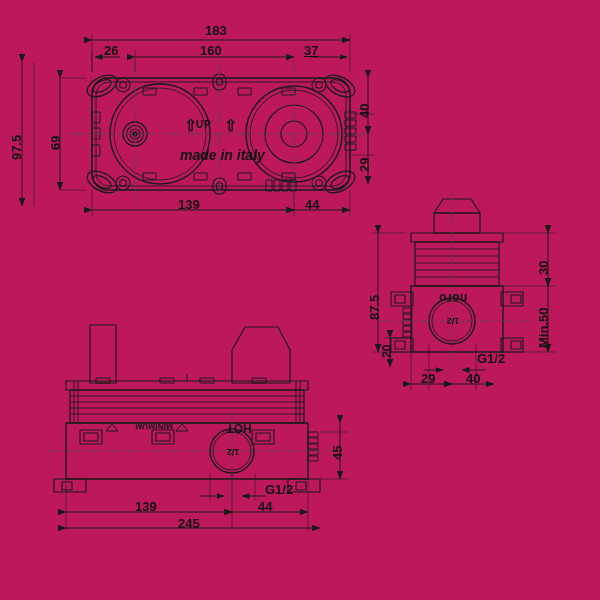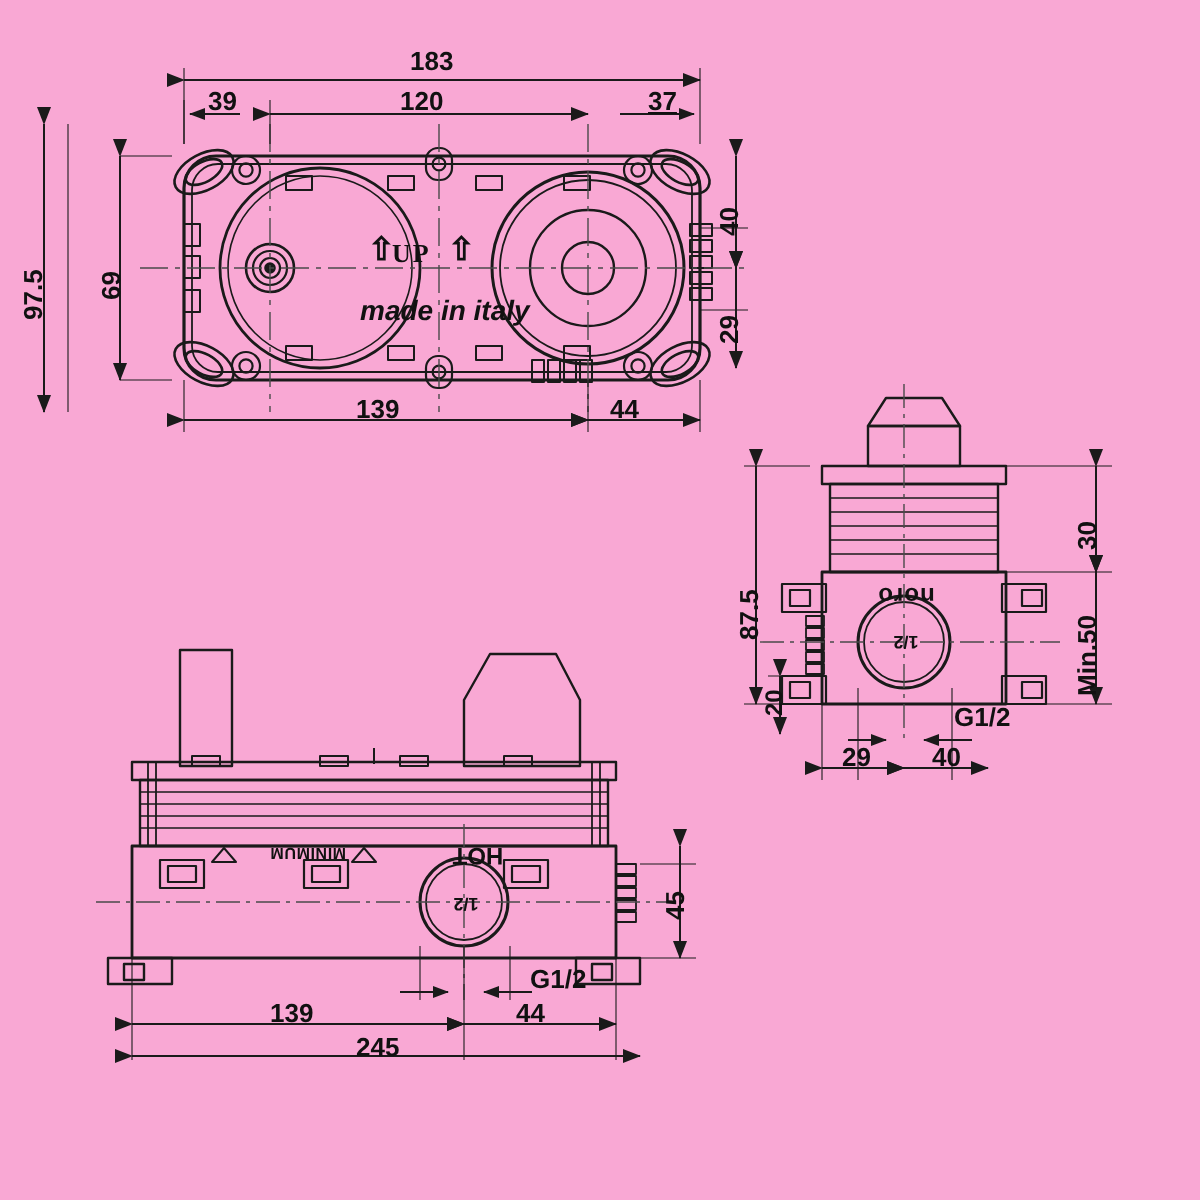--- a/index.html
+++ b/index.html
@@ -5,7 +5,7 @@
   html,body{margin:0;padding:0;background:#ffffff;}
   body{width:600px;height:600px;overflow:hidden;
        font-family:"Liberation Sans",sans-serif;color:#1a1a1a;}
-  #sheet{position:relative;width:600px;height:600px;background:#f9a8d4;}
+  #sheet{position:relative;width:600px;height:600px;background:#be185d;}
   svg#dwg{position:absolute;left:0;top:0;width:600px;height:600px;display:block;}
   .lbl{position:absolute;font-family:"Liberation Sans",sans-serif;
        font-weight:bold;color:#111;white-space:nowrap;line-height:1;}

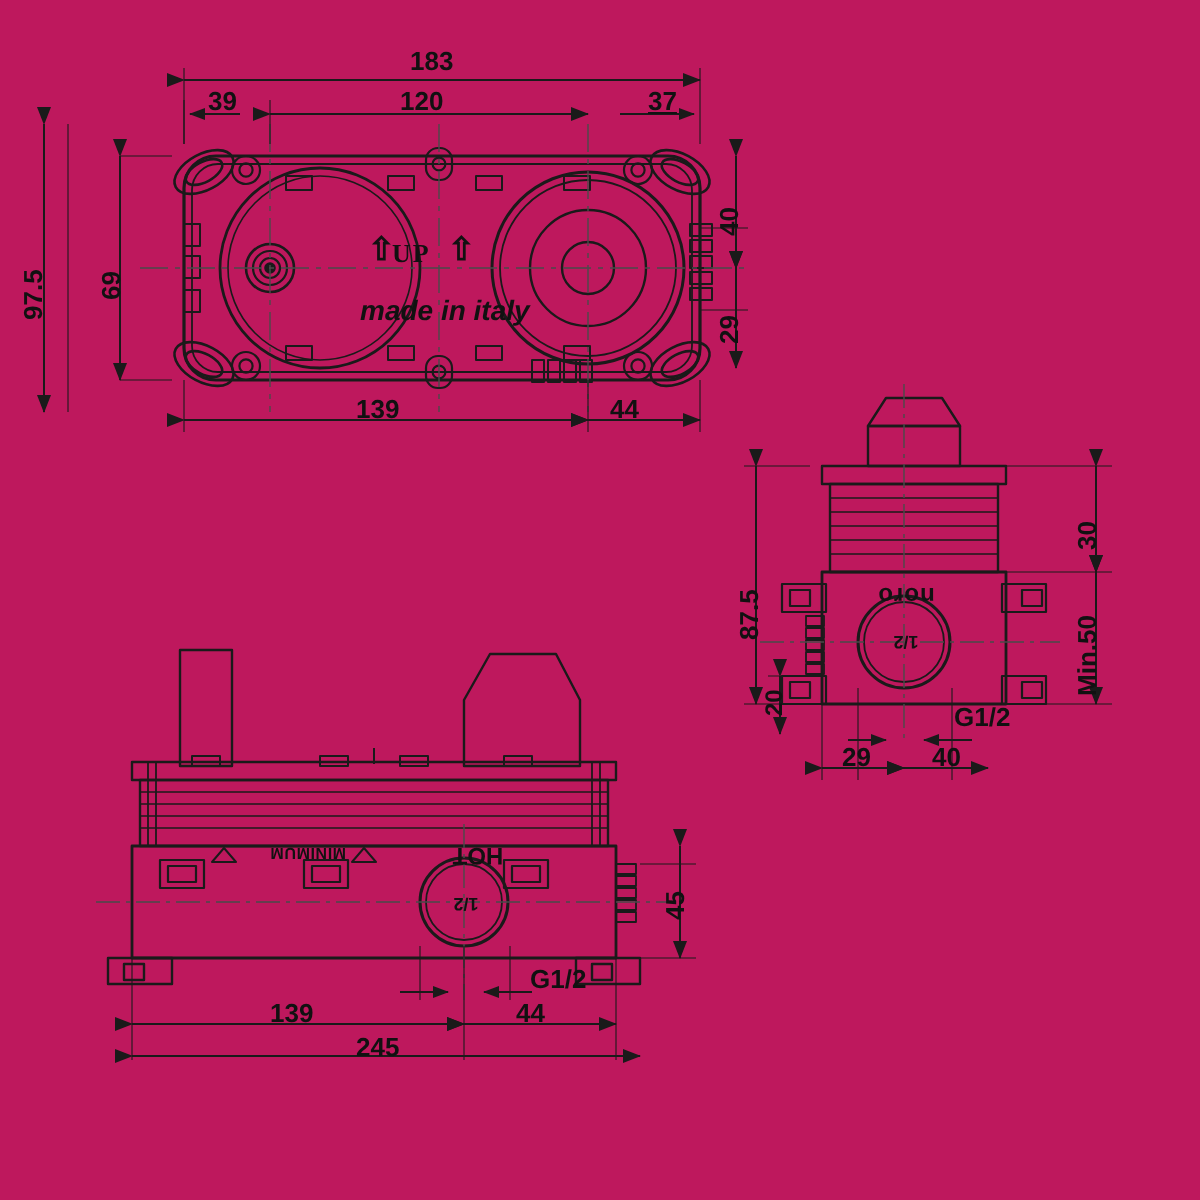--- a/index.html
+++ b/index.html
@@ -314,7 +314,7 @@
 </svg>
 
 <div class="lbl d" style="left:205px;top:24px;">183</div>
-<div class="lbl d" style="left:104px;top:44px;">39</div>
+<div class="lbl d" style="left:104px;top:44px;">26</div>
 <div class="lbl d" style="left:200px;top:44px;">120</div>
 <div class="lbl d" style="left:324px;top:44px;text-decoration:underline;">37</div>
 <div class="lbl d" style="left:178px;top:198px;">139</div>

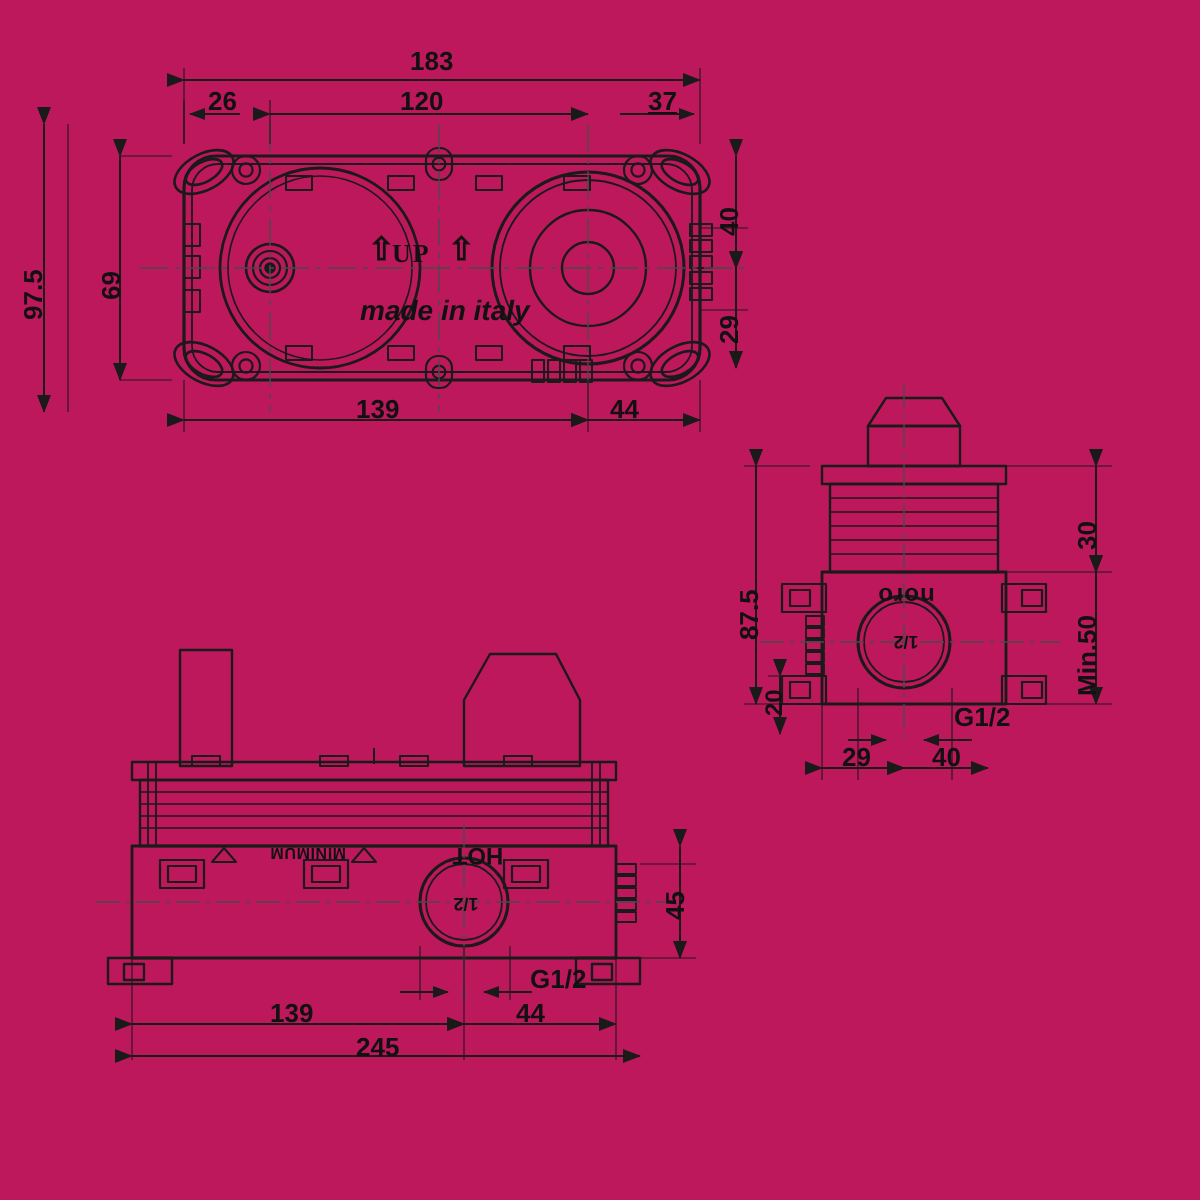--- a/index.html
+++ b/index.html
@@ -315,7 +315,7 @@
 
 <div class="lbl d" style="left:205px;top:24px;">183</div>
 <div class="lbl d" style="left:104px;top:44px;">26</div>
-<div class="lbl d" style="left:200px;top:44px;">120</div>
+<div class="lbl d" style="left:200px;top:44px;">160</div>
 <div class="lbl d" style="left:324px;top:44px;text-decoration:underline;">37</div>
 <div class="lbl d" style="left:178px;top:198px;">139</div>
 <div class="lbl d" style="left:305px;top:198px;">44</div>

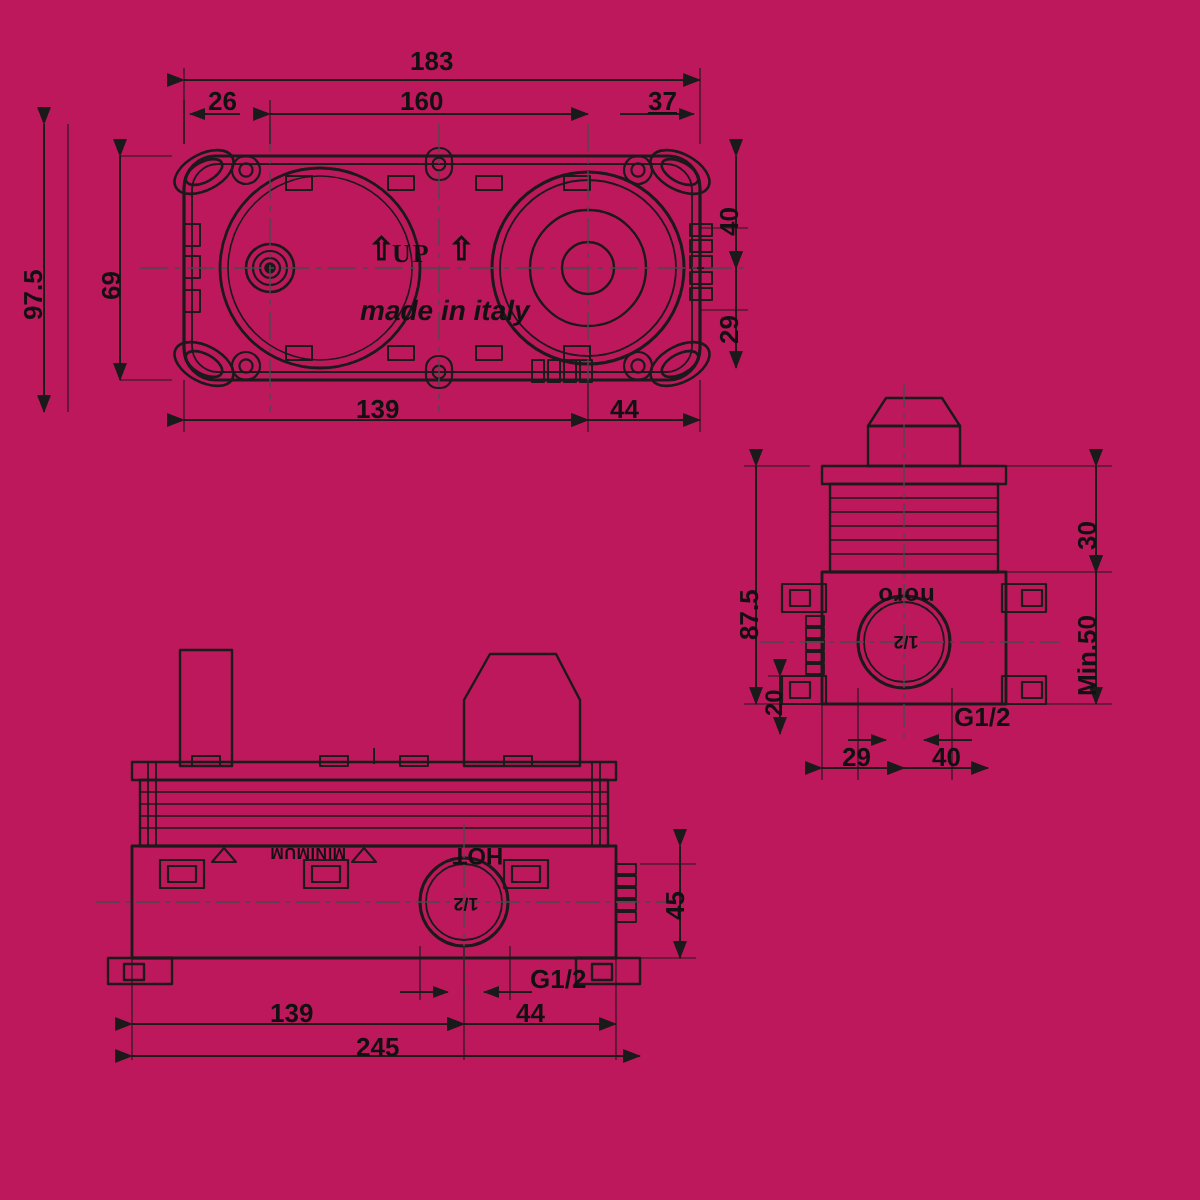--- a/index.html
+++ b/index.html
@@ -316,7 +316,7 @@
 <div class="lbl d" style="left:205px;top:24px;">183</div>
 <div class="lbl d" style="left:104px;top:44px;">26</div>
 <div class="lbl d" style="left:200px;top:44px;">160</div>
-<div class="lbl d" style="left:324px;top:44px;text-decoration:underline;">37</div>
+<div class="lbl d" style="left:304px;top:44px;text-decoration:underline;">37</div>
 <div class="lbl d" style="left:178px;top:198px;">139</div>
 <div class="lbl d" style="left:305px;top:198px;">44</div>
 <div class="lbl d rot90" style="left:10px;top:160px;">97.5</div>

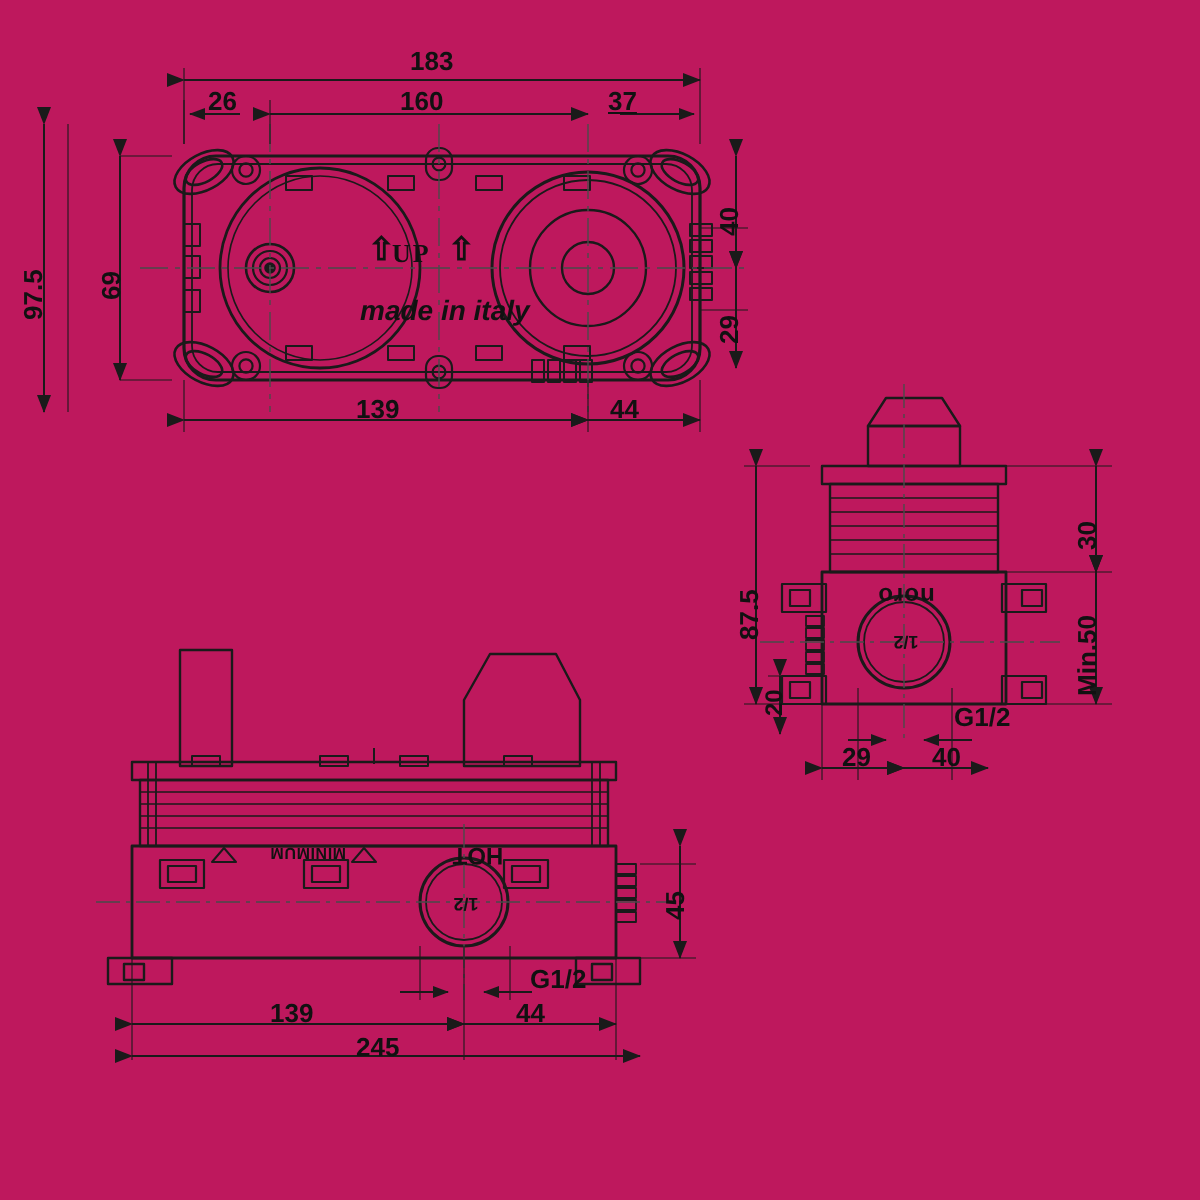--- a/index.html
+++ b/index.html
@@ -16,7 +16,7 @@
   .brand{font-size:12px;font-weight:bold;letter-spacing:.5px;}
   .tiny{font-size:9px;font-weight:bold;}
   .mini{font-size:8px;font-weight:bold;letter-spacing:.3px;}
-  .upt{font-size:13px;font-weight:bold;font-family:Liberation Serif, serif;}
+  .upt{font-size:10px;font-weight:bold;}
   .mit{font-size:14px;font-weight:bold;font-style:italic;}
 </style>
 </head>

